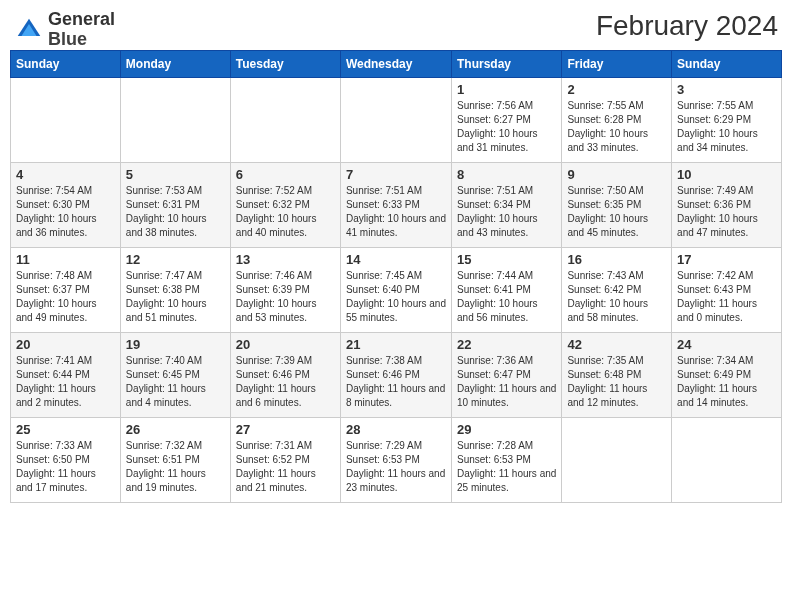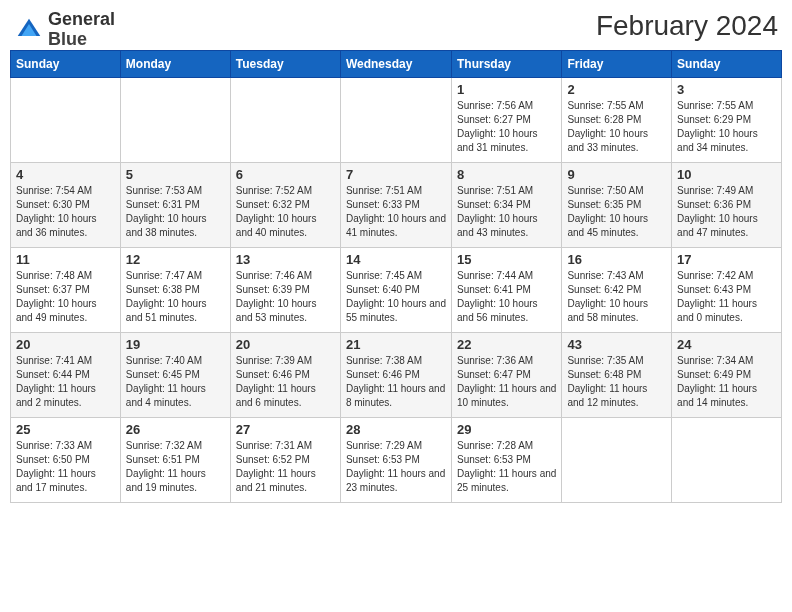--- a/index.html
+++ b/index.html
@@ -213,7 +213,7 @@
         <span class="day-info">Sunrise: 7:36 AM<br>Sunset: 6:47 PM<br>Daylight: 11 hours and 10 minutes.</span>
       </td>
         <td>
-        <span class="day-num">43</span>
+        <span class="day-num">42</span>
         <span class="day-info">Sunrise: 7:35 AM<br>Sunset: 6:48 PM<br>Daylight: 11 hours and 12 minutes.</span>
       </td>
         <td>

